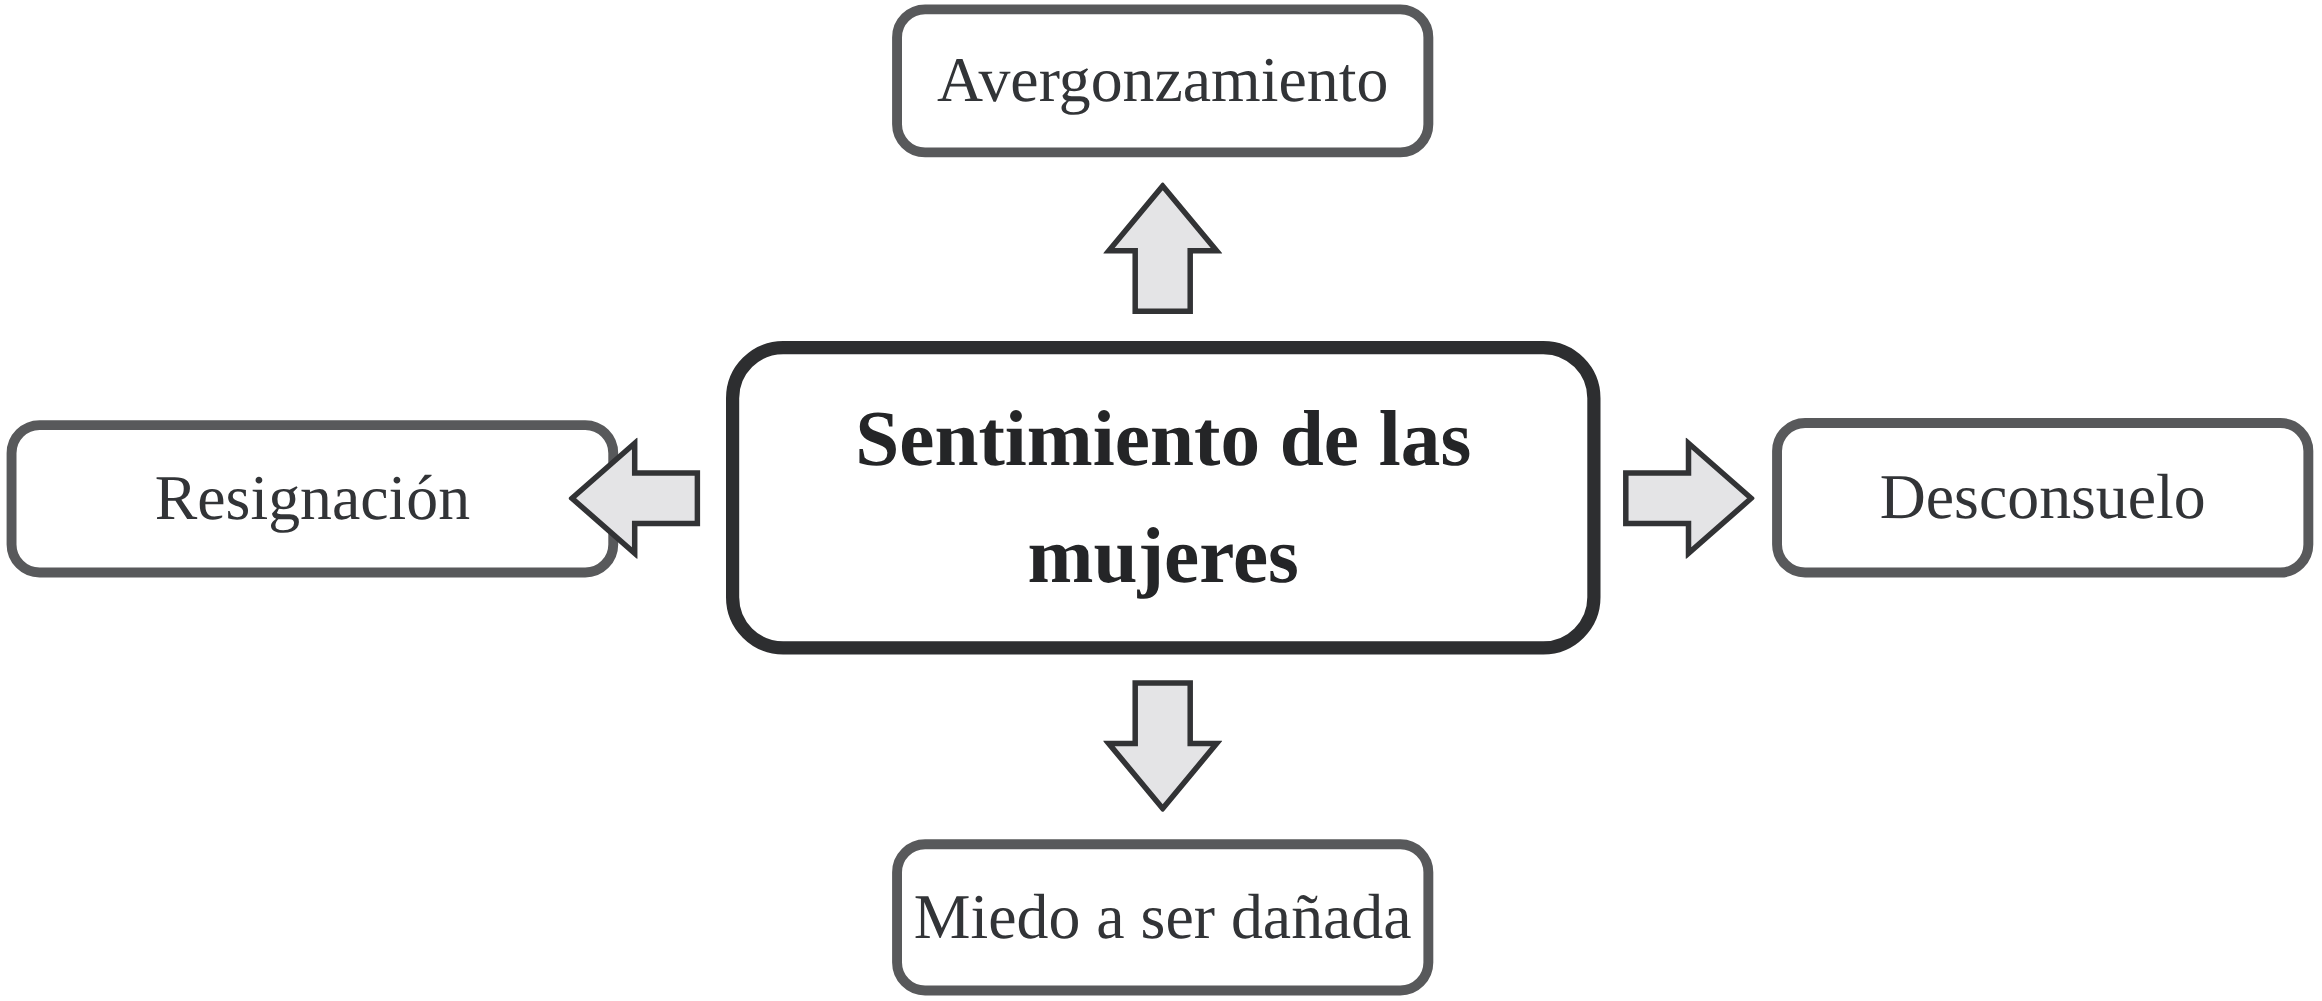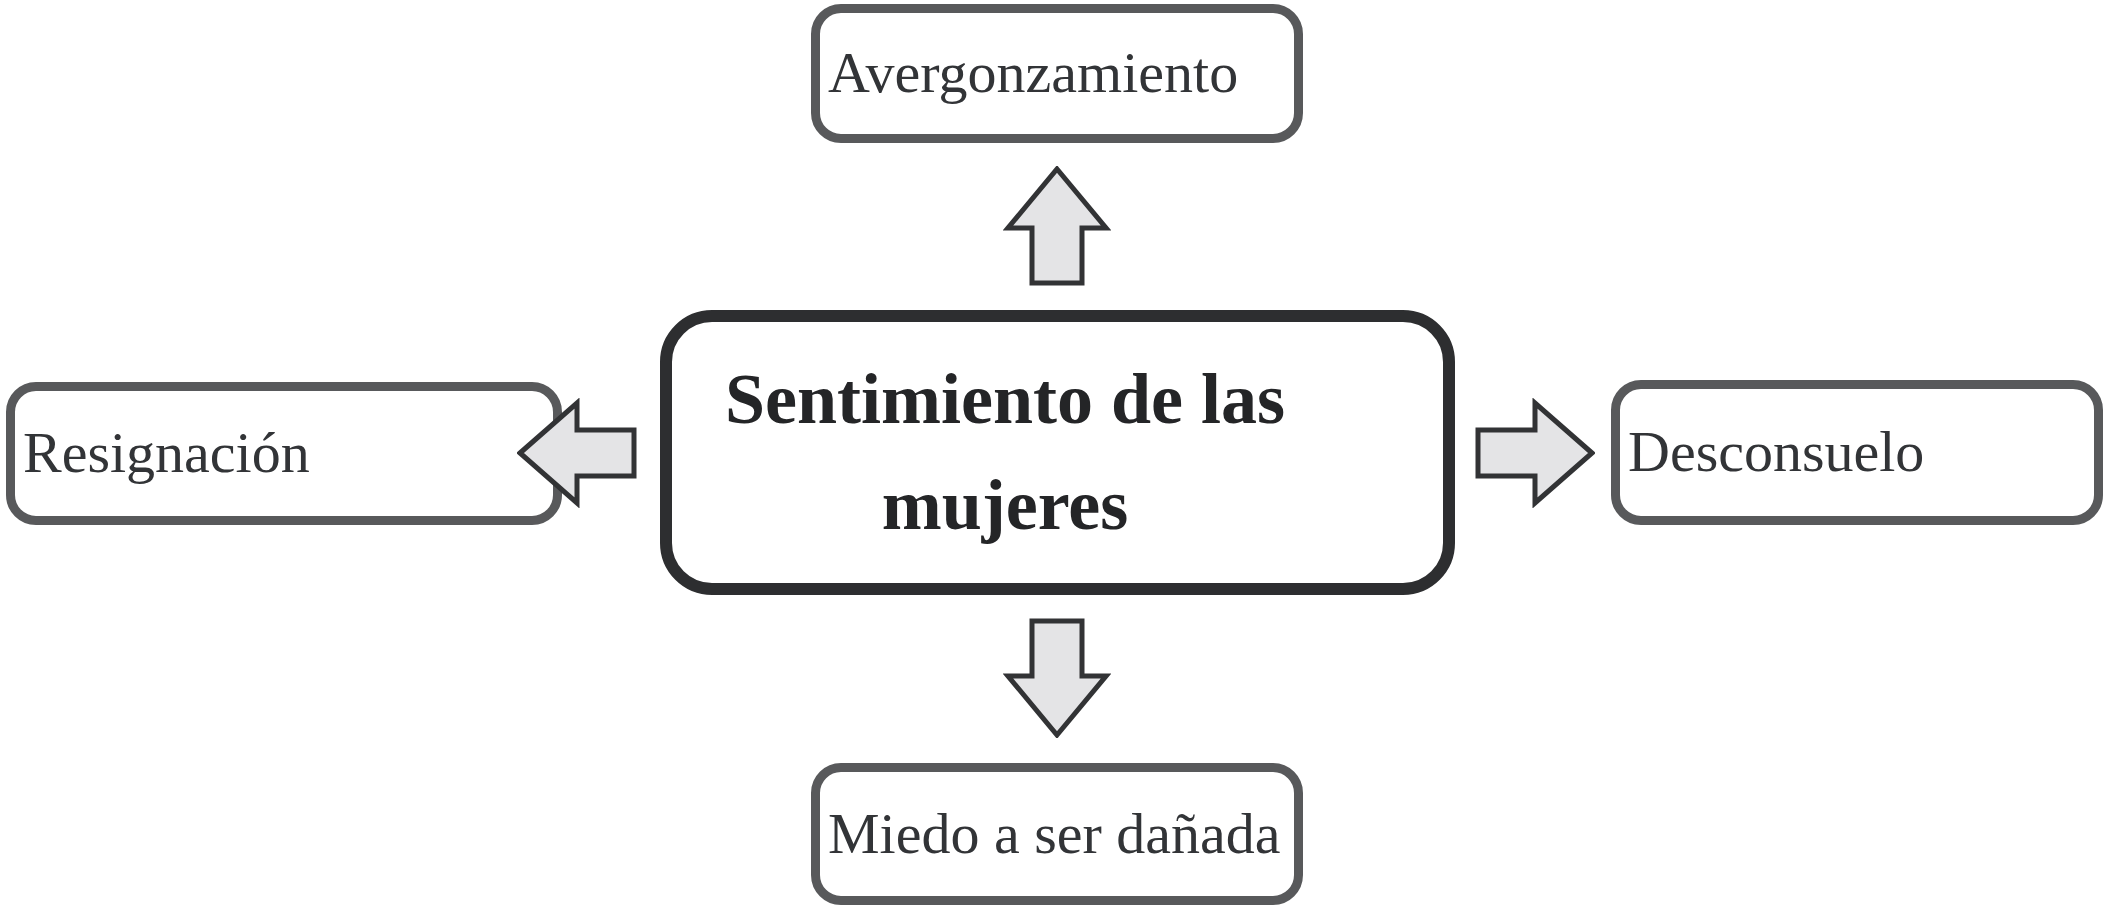--- a/index.html
+++ b/index.html
@@ -23,6 +23,7 @@
     border-radius: 30px;
     display: flex;
     align-items: center;
+    justify-content: center;
     text-align: center;
     color: var(--label-text, #323437);
     font-size: 58px;

